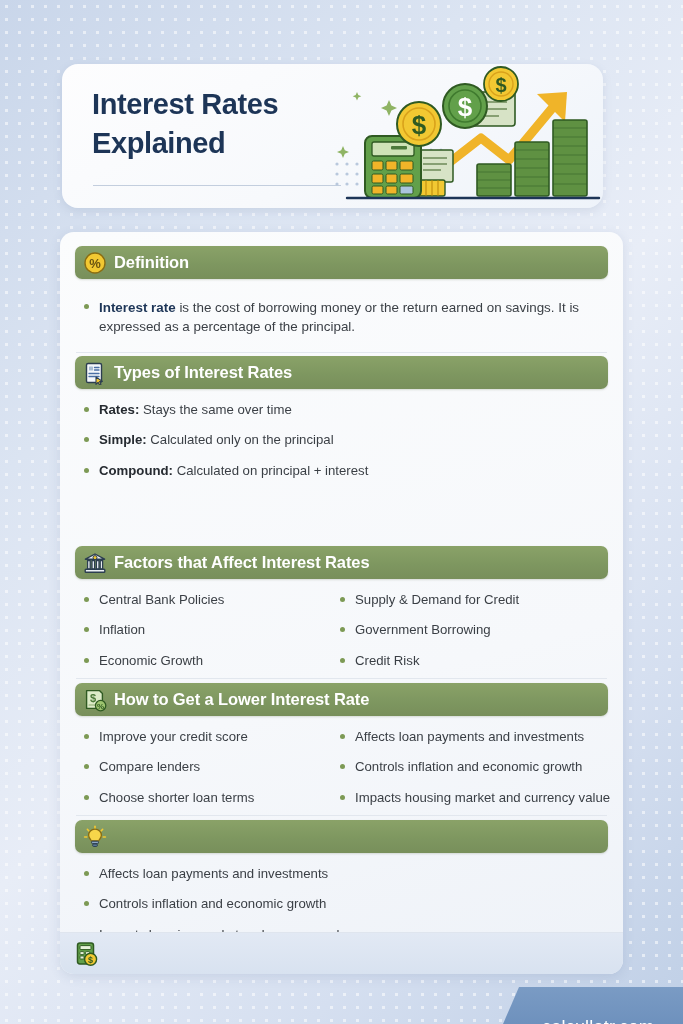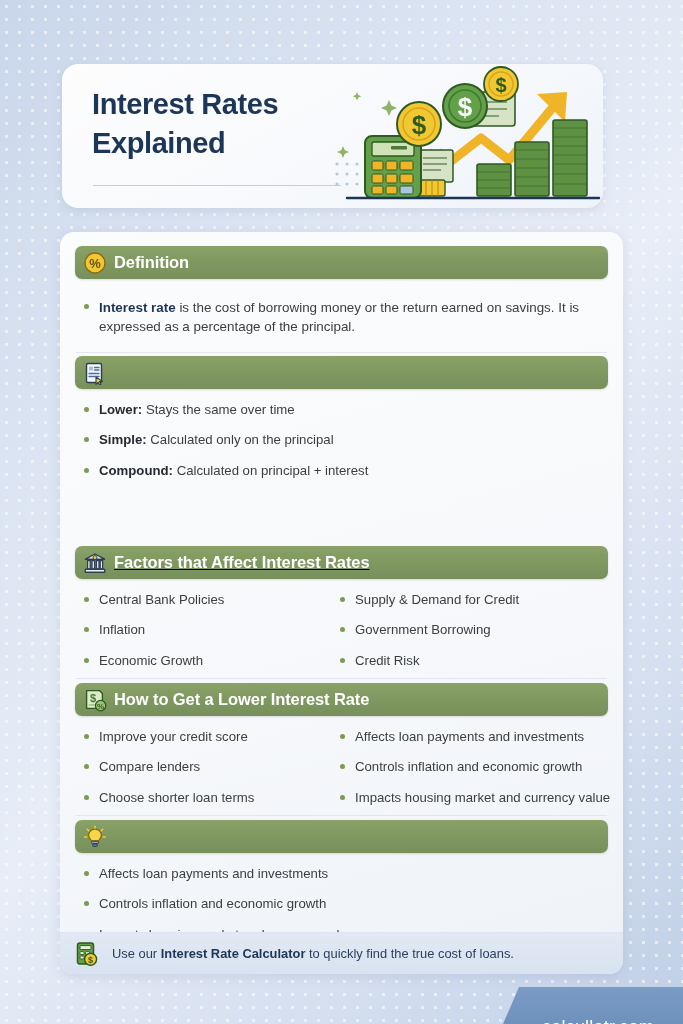--- a/index.html
+++ b/index.html
@@ -355,6 +355,7 @@
         </g>
         <path d="M13 16 L13 23.4 L15.1 21.3 L16.6 24 L18 23.2 L16.6 20.6 L19.4 20.4 Z" fill="#f2c832" stroke="#2c3e50" stroke-width="1.1" stroke-linejoin="round"></path>
       </svg>
+      <div class="sec-title">Types of Interest Rates</div>
     </div>
     <ul class="bullets" style="left:22px; top:45px; width:500px;">
       <li><b>Lower:</b><span> Stays the same over time</span></li>

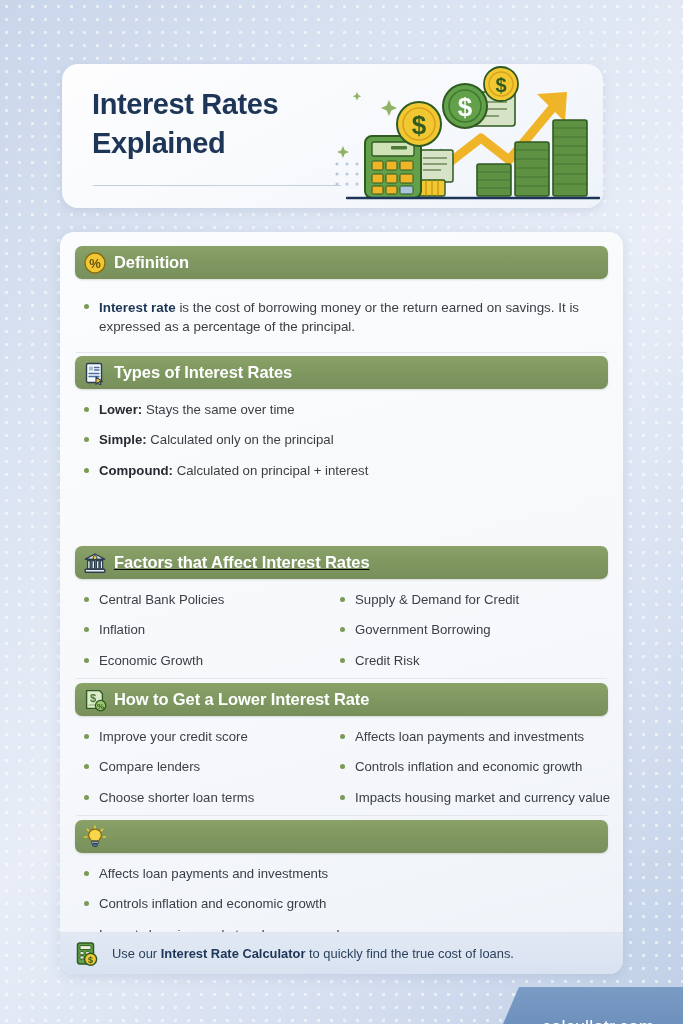--- a/index.html
+++ b/index.html
@@ -358,7 +358,7 @@
       <div class="sec-title">Types of Interest Rates</div>
     </div>
     <ul class="bullets" style="left:22px; top:45px; width:500px;">
-      <li><b>Lower:</b><span> Stays the same over time</span></li>
+      <li><b>Rates:</b><span> Stays the same over time</span></li>
       <li><b>Simple:</b><span> Calculated only on the principal</span></li>
       <li><b>Compound:</b><span> Calculated on principal + interest</span></li>
     </ul>

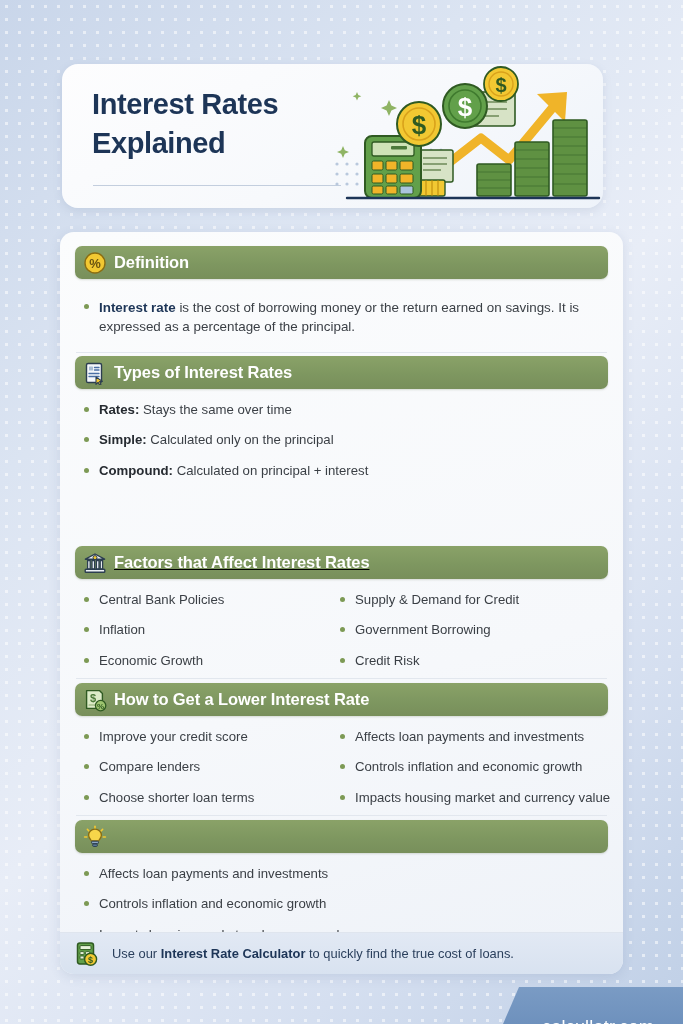--- a/index.html
+++ b/index.html
@@ -365,7 +365,7 @@
     <div class="divider" style="top:195px;"></div>
   </div>
 
-  <div class="section" style="top:314px;text-decoration:underline;">
+  <div class="section" style="top:314px;">
     <div class="sec-head">
       <svg class="ico" viewBox="0 0 24 24">
         <path d="M2.4 8.2 L12 3 L21.6 8.2 Z" fill="#eef2f6" stroke="#2c3e50" stroke-width="1.4" stroke-linejoin="round"></path>

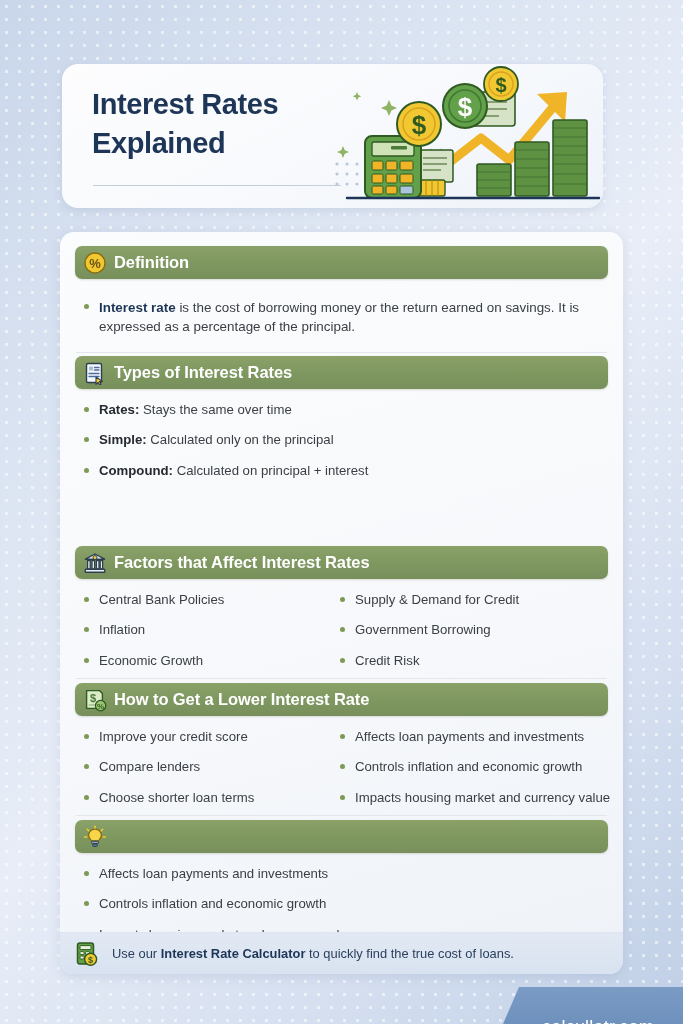--- a/index.html
+++ b/index.html
@@ -453,9 +453,6 @@
       <circle cx="16.6" cy="18.2" r="6" fill="#f2c832" stroke="#2f5a22" stroke-width="1.4"></circle>
       <text x="16.6" y="22" text-anchor="middle" font-family="Liberation Sans, sans-serif" font-size="9" font-weight="bold" fill="#2f5a22">$</text>
     </svg>
-    <div class="cta-text">
-      <span>Use our </span><b>Interest Rate Calculator</b><span> to quickly find the true cost of loans.</span>
-    </div>
   </div>
 </div>
 

